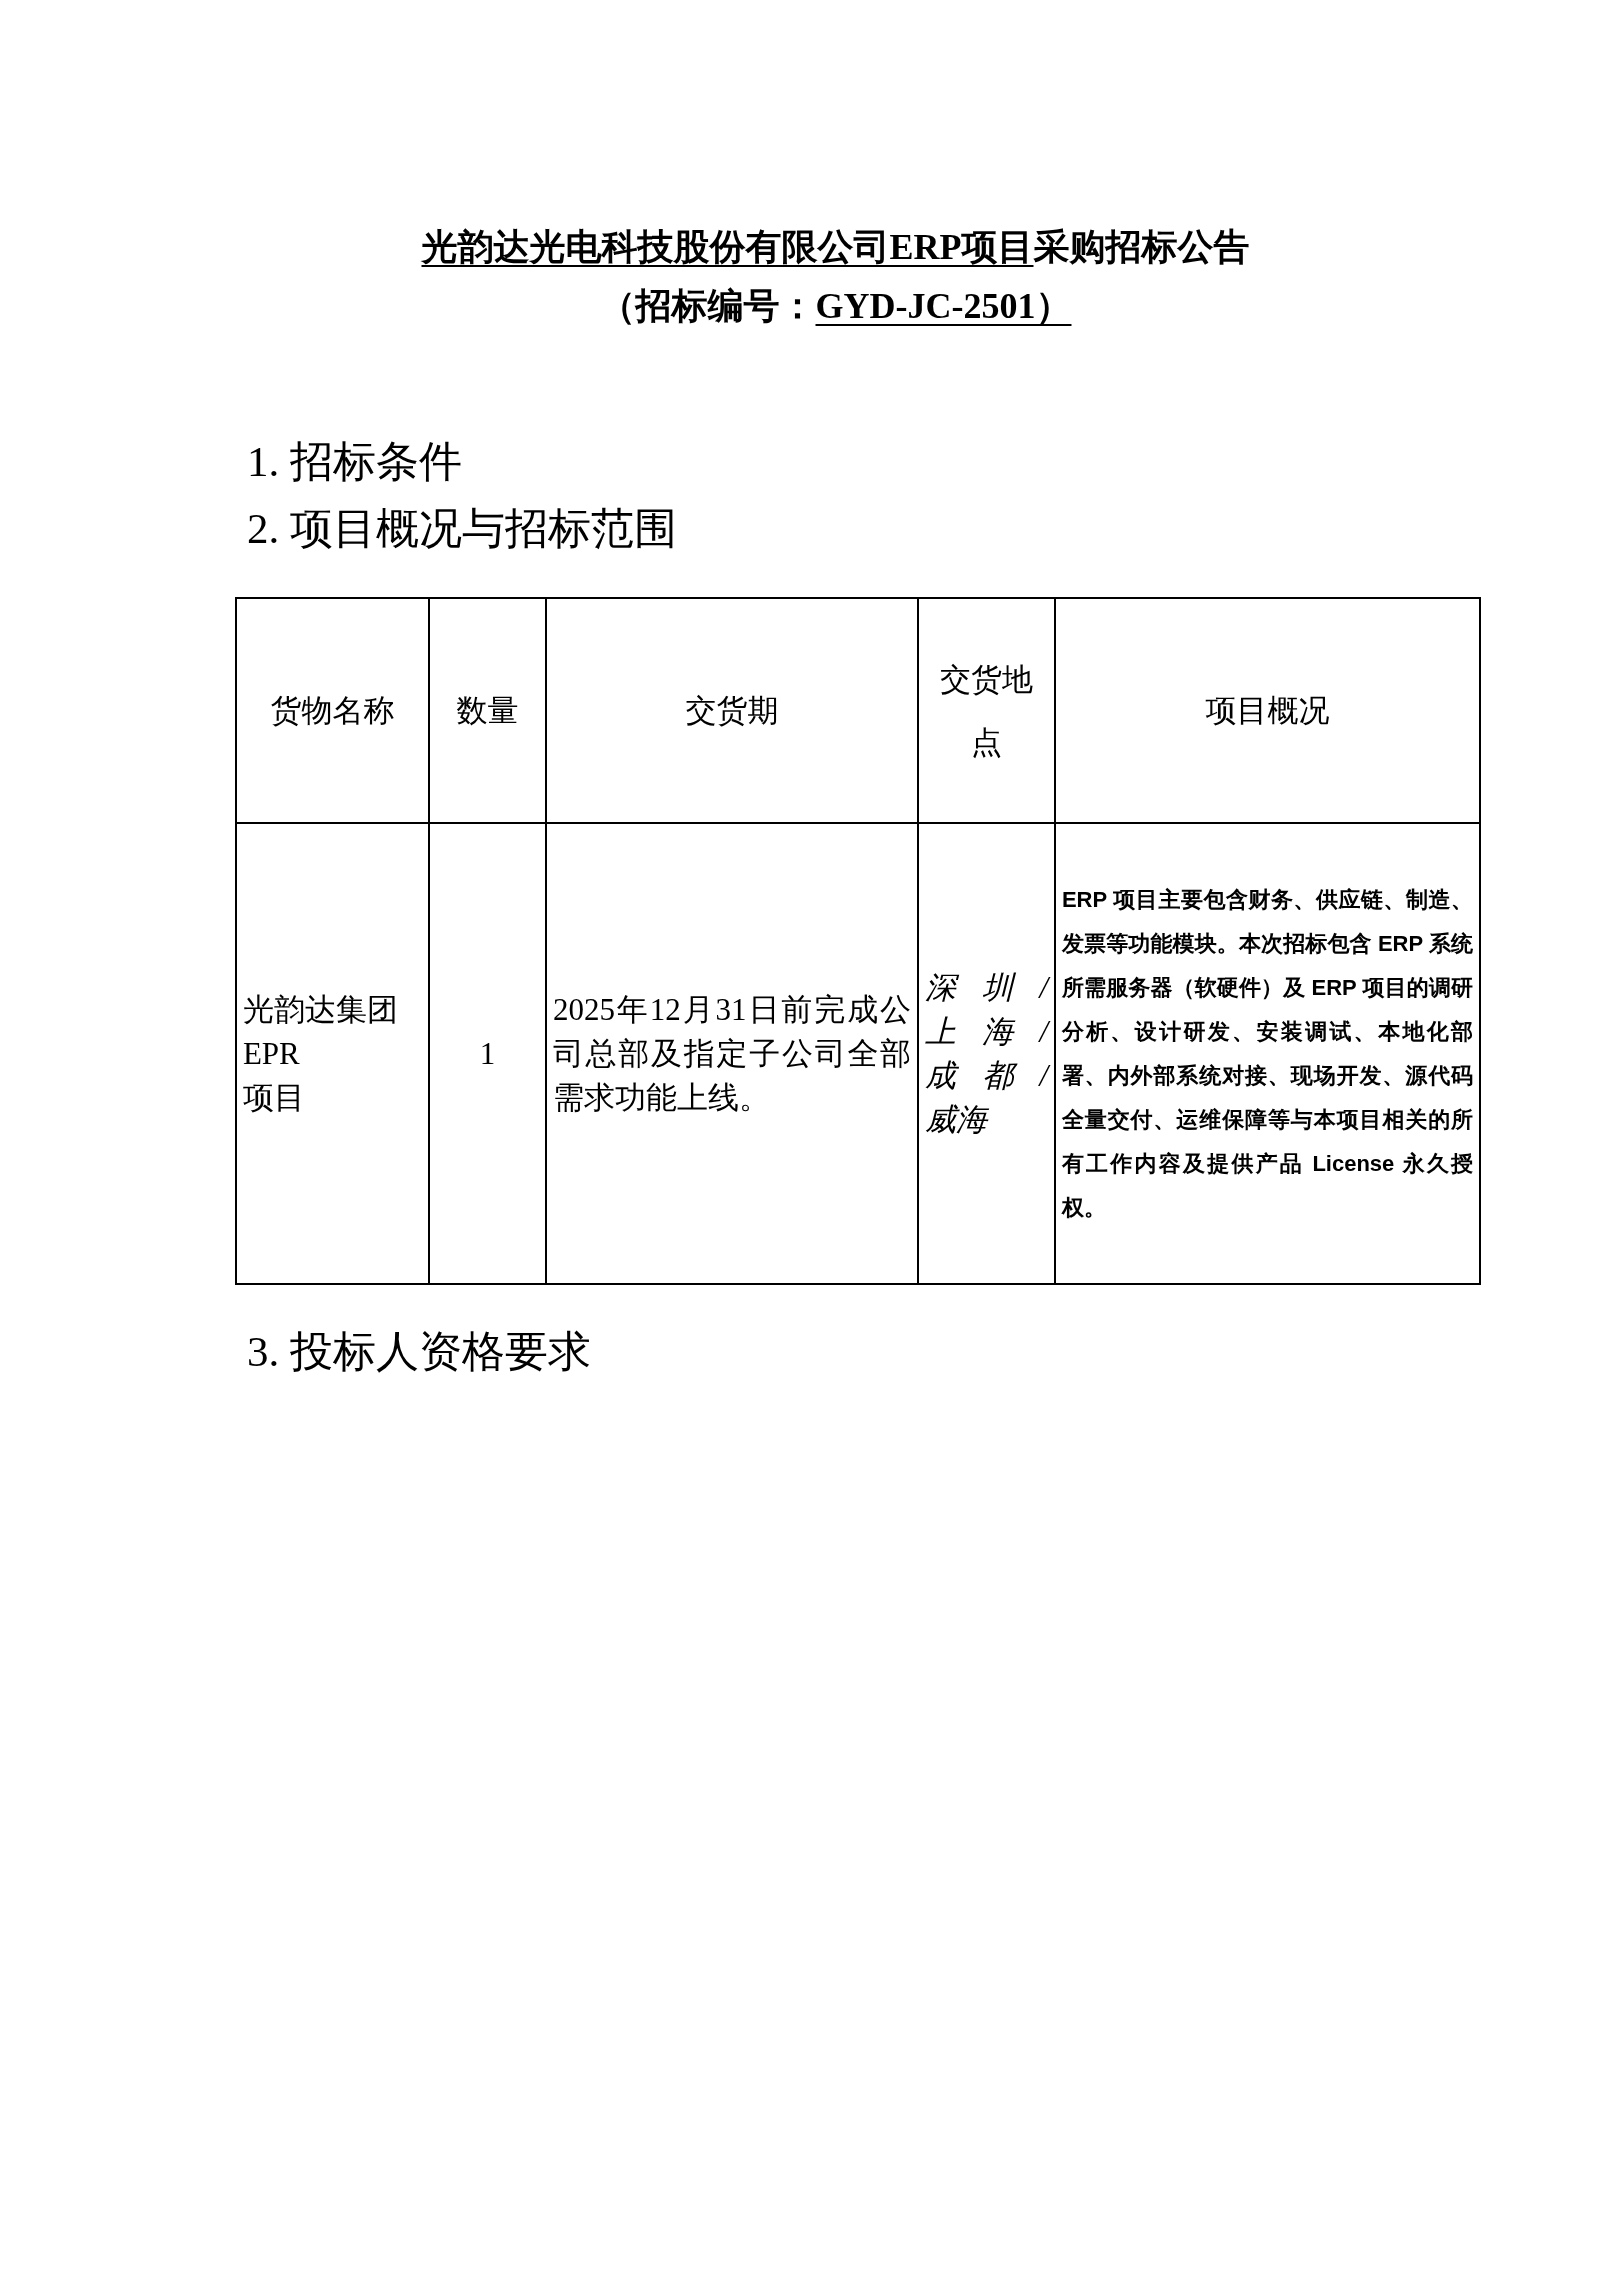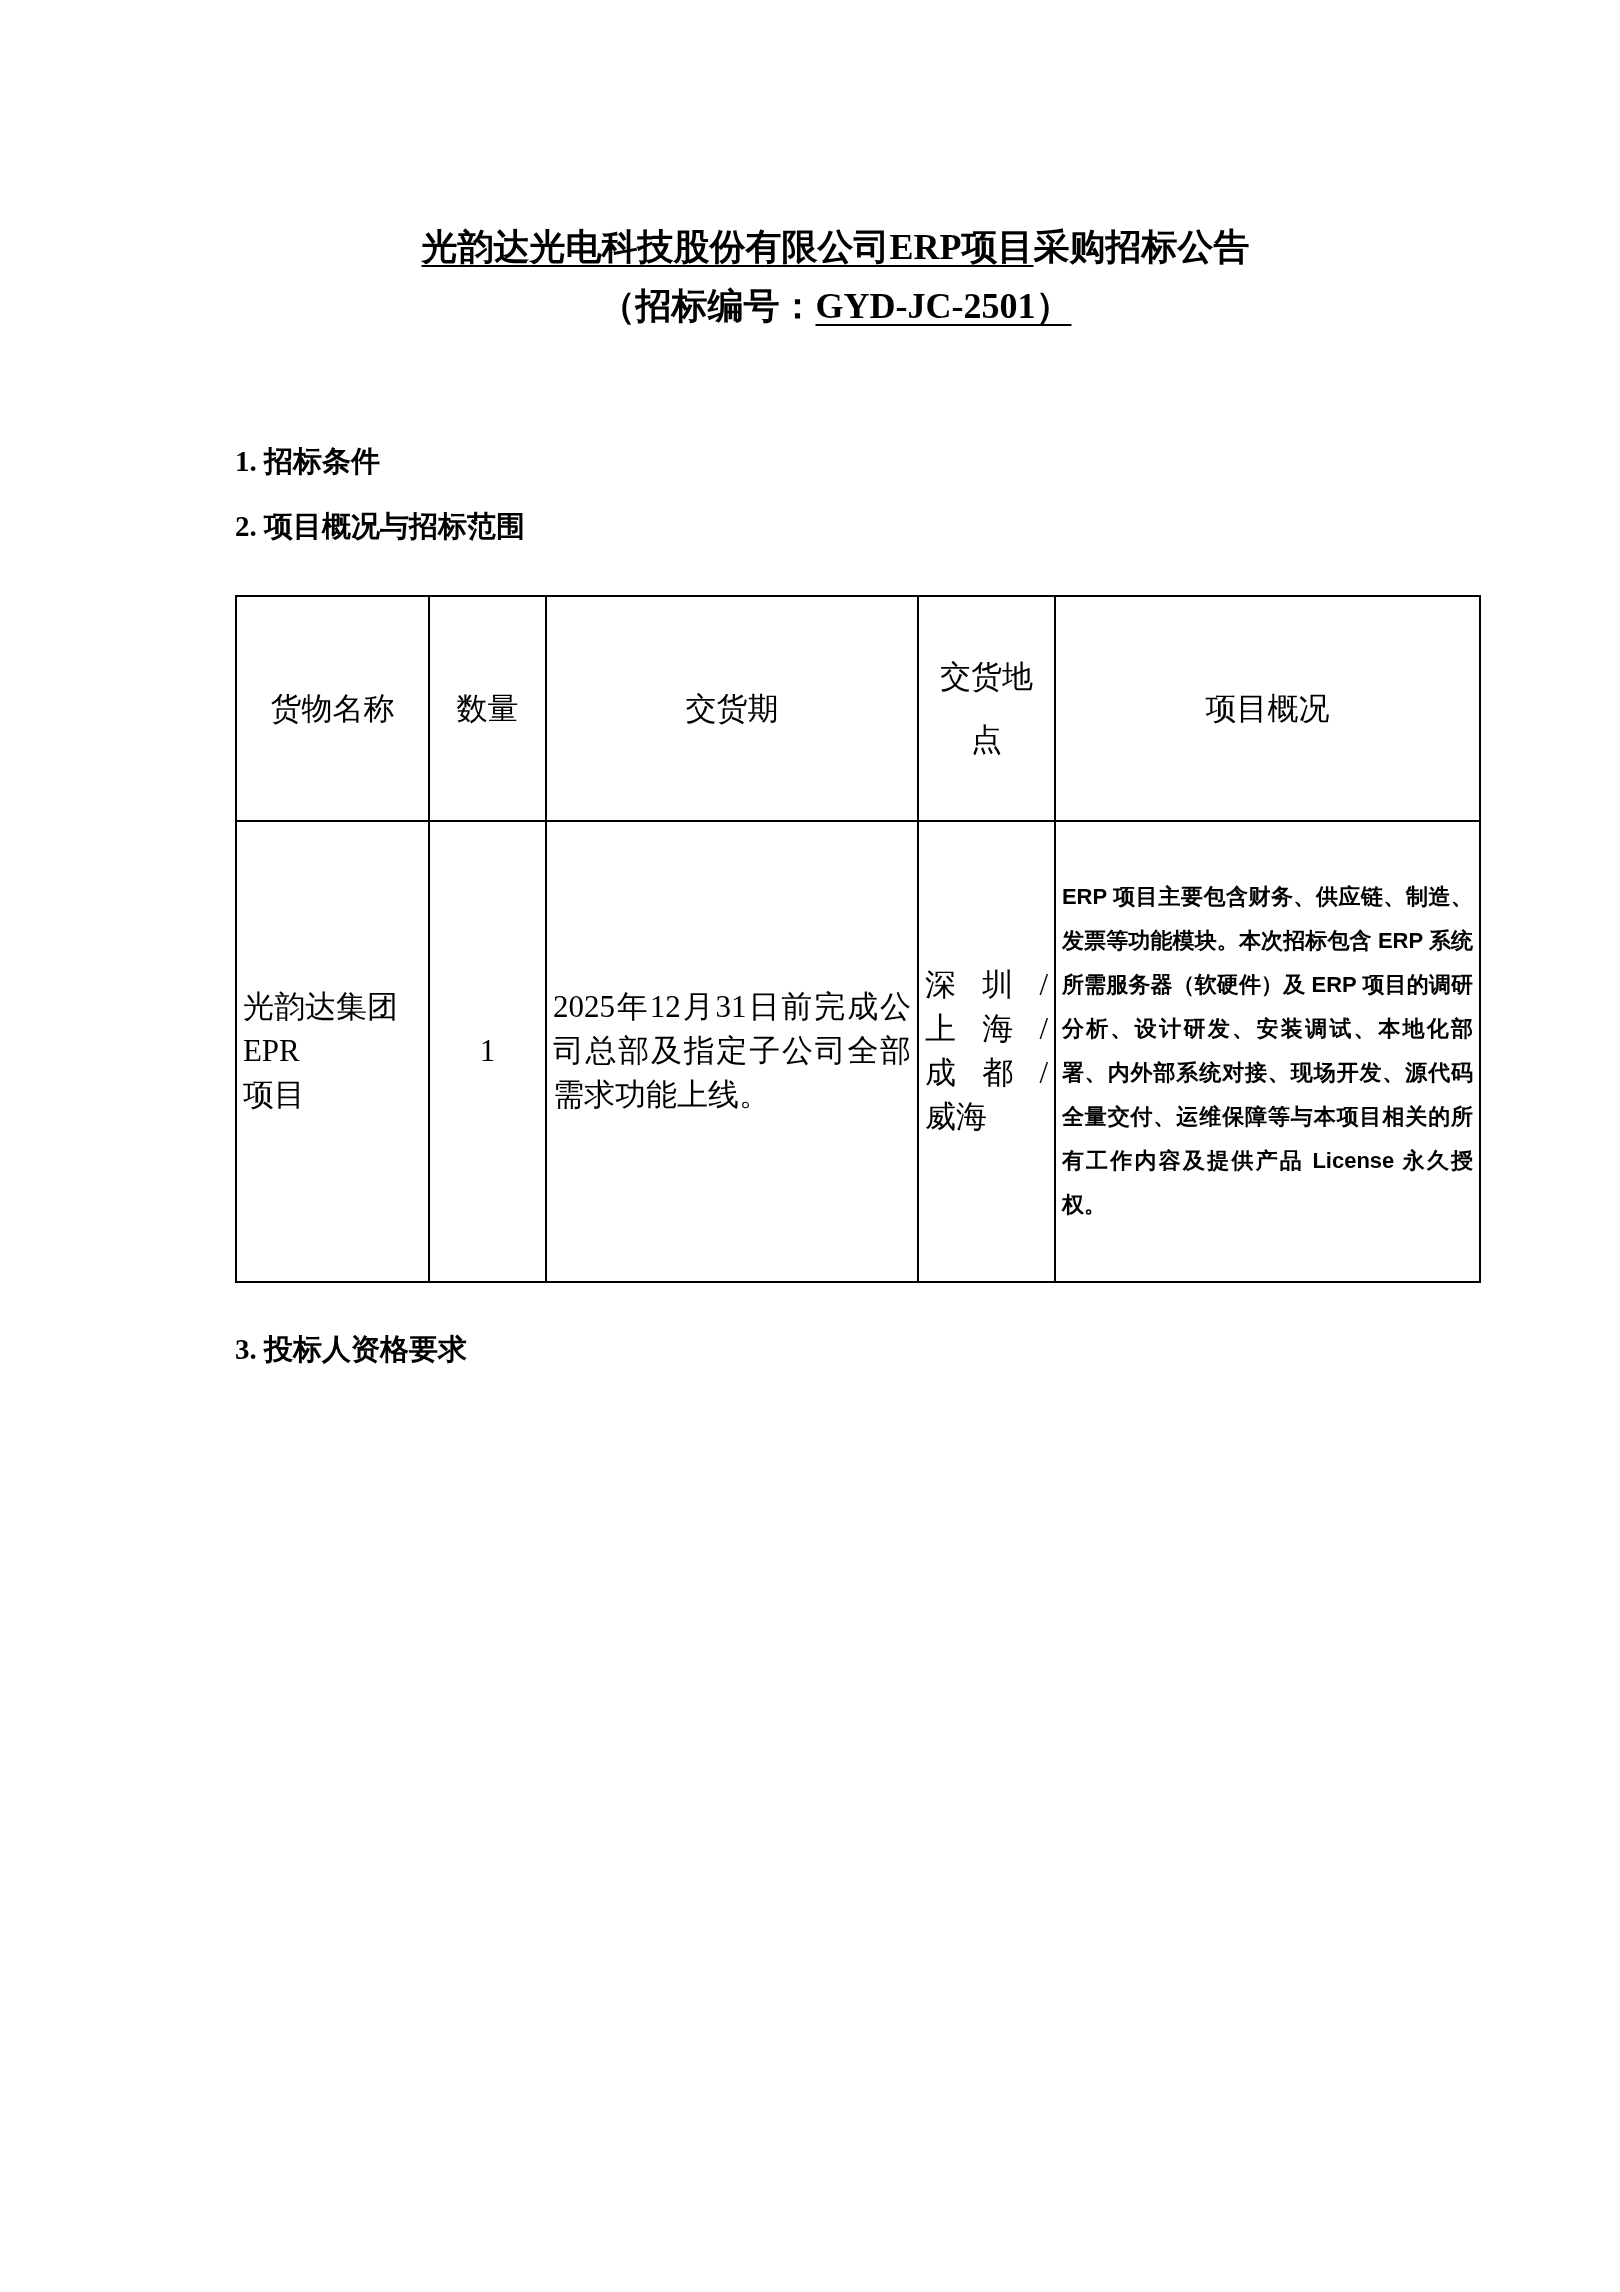--- a/index.html
+++ b/index.html
@@ -26,10 +26,10 @@
     text-underline-offset: 5.9px;
   }
   .sec-heading {
-    font-size: 29px;
-    font-weight: bold;
+    font-size: 43px;
+    font-weight: normal;
     line-height: 55px;
-    margin: 0;
+    margin: 12px;
   }
   .h2gap { margin-top: 9.8px; }
   .h3gap { margin-top: 39px; }

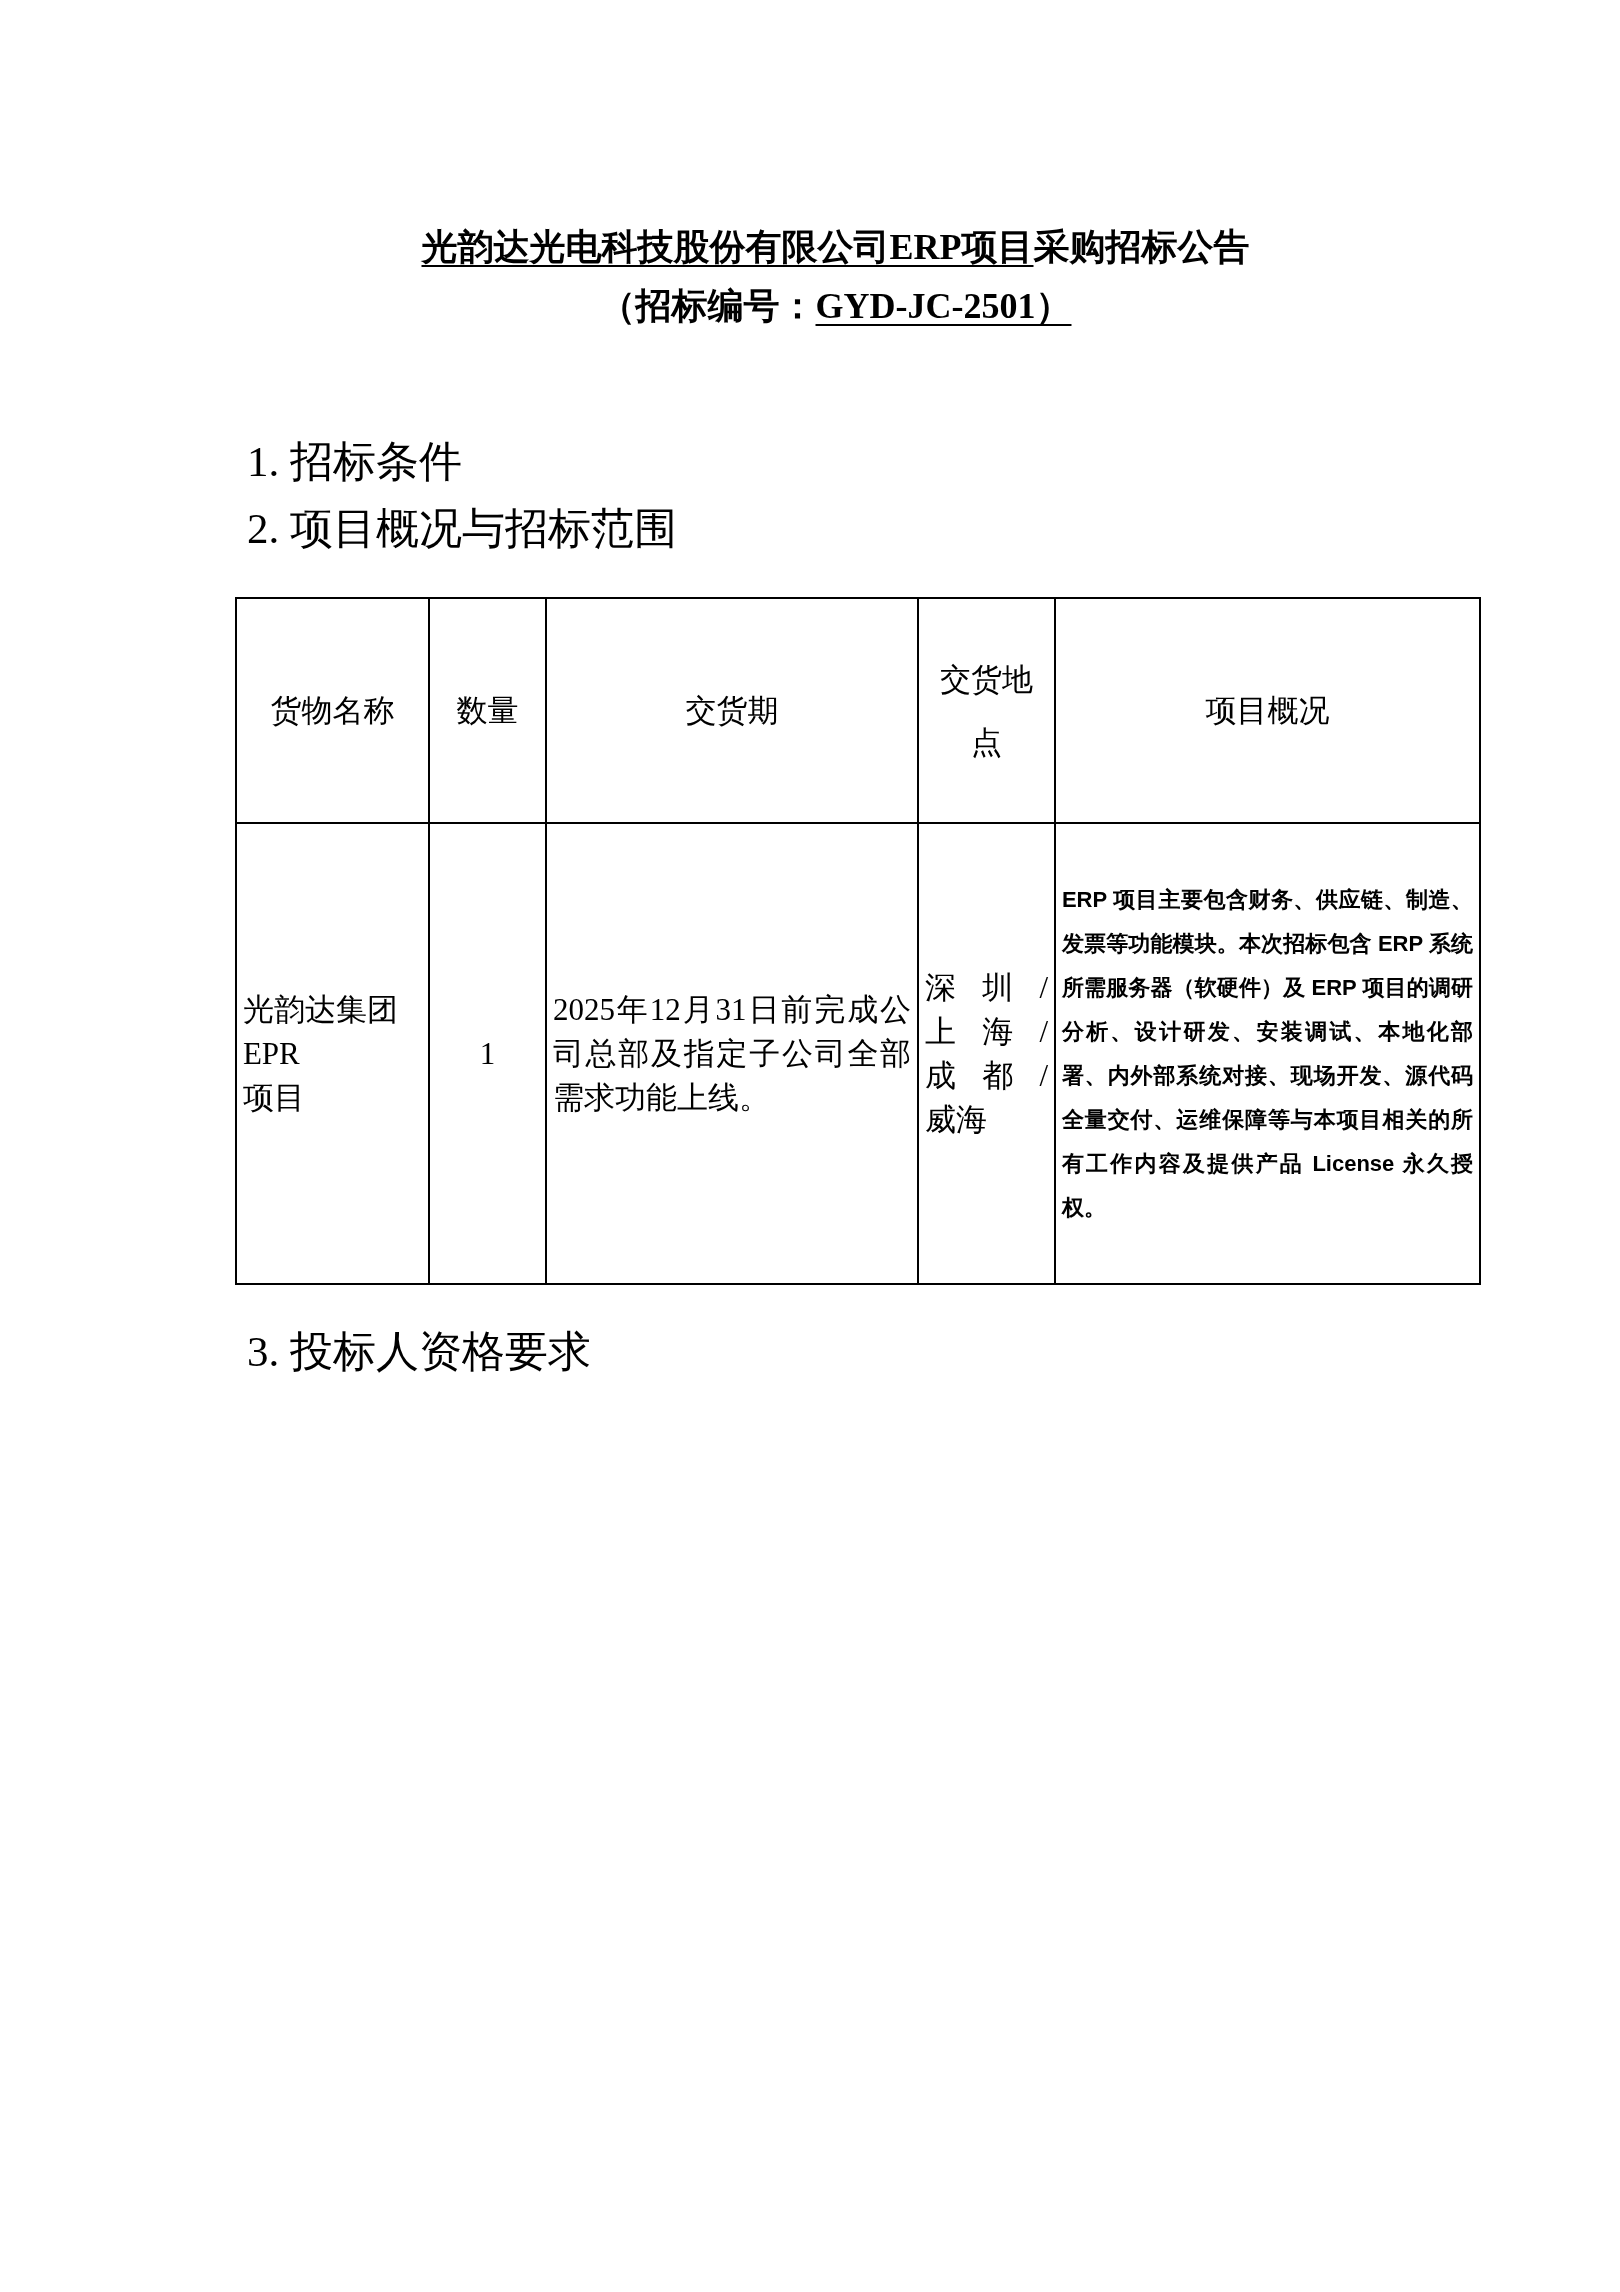--- a/index.html
+++ b/index.html
@@ -69,7 +69,7 @@
   td.goods { padding: 0 2px 0 4.9px; text-align: left; }
   td.qty { text-align: center; }
   td.period { text-align: justify; }
-  td.location { padding: 0 7.8px; }
+  td.location { padding: 0 7.8px; font-style: italic; }
   .loc-line { text-align: justify; text-align-last: justify; line-height: 44px; }
   .loc-line:last-child { text-align-last: left; }
   td.overview {

